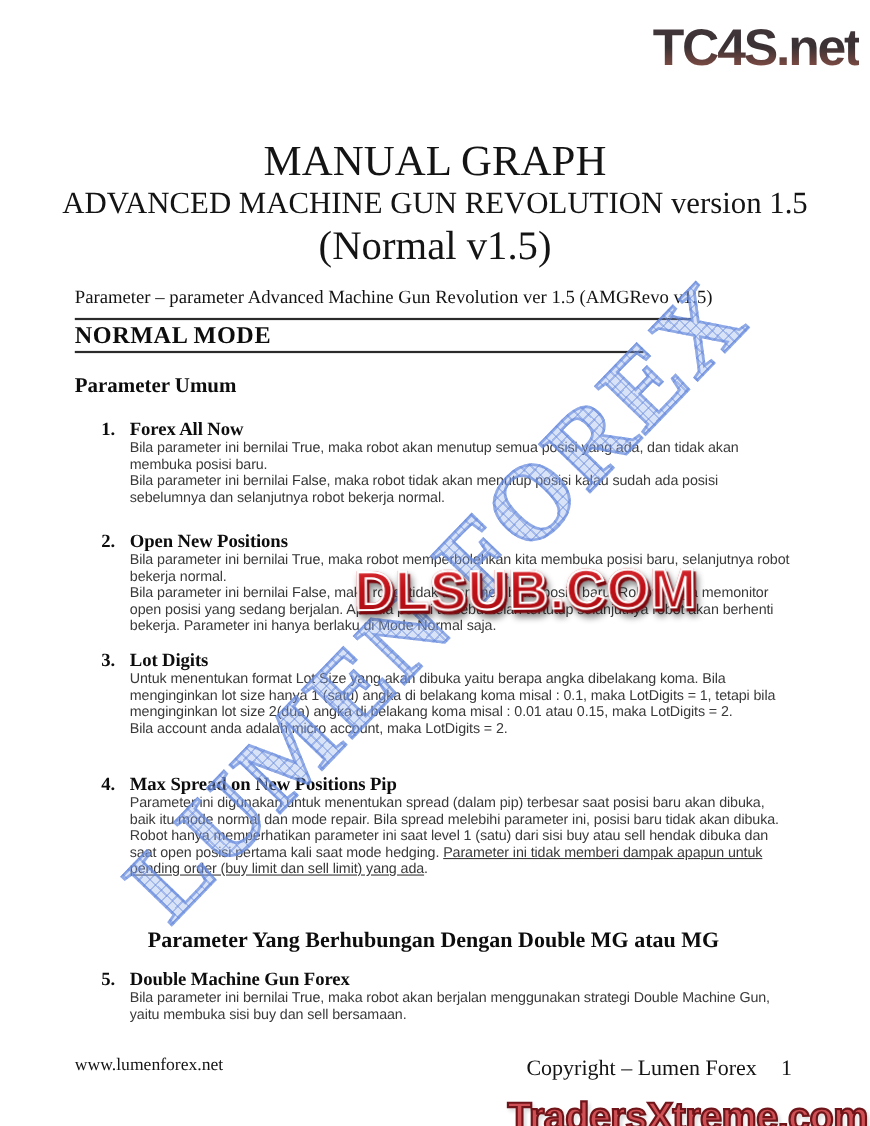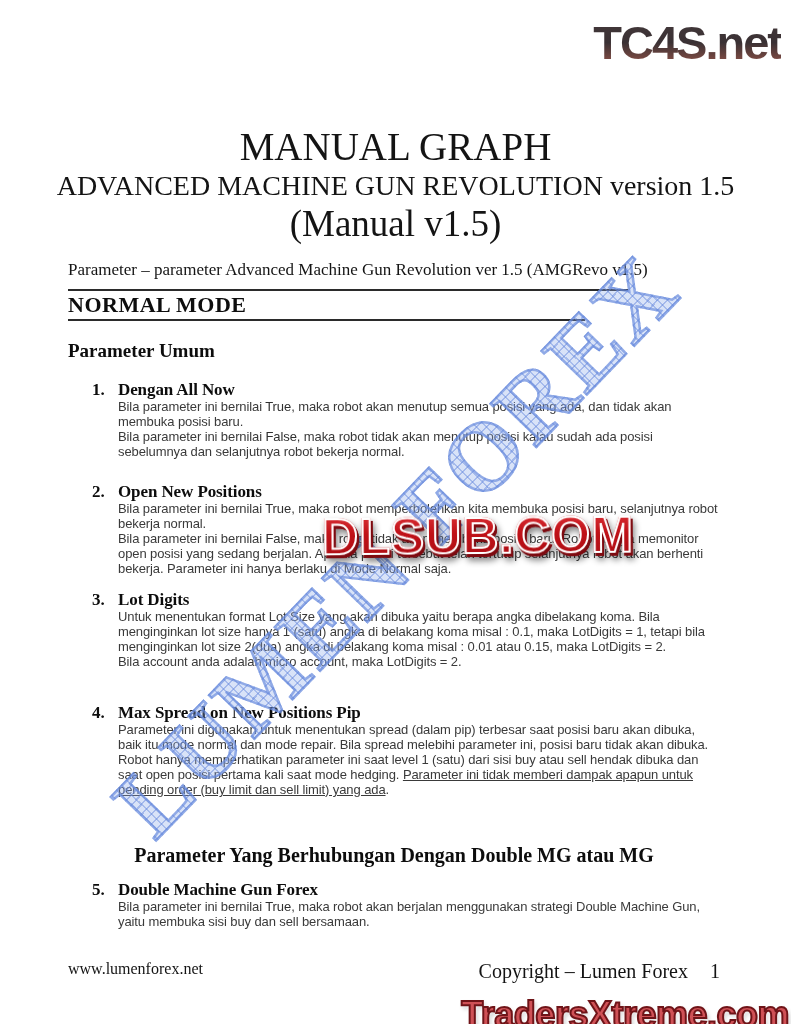--- a/index.html
+++ b/index.html
@@ -92,7 +92,7 @@
   <div class="title-block">
     <div class="t1">MANUAL GRAPH</div>
     <div class="t2">ADVANCED MACHINE GUN REVOLUTION version 1.5</div>
-    <div class="t3">(Manual v1.5)</div>
+    <div class="t3">(Normal v1.5)</div>
   </div>
 
   <div class="intro">Parameter – parameter Advanced Machine Gun Revolution ver 1.5 (AMGRevo v1.5)</div>

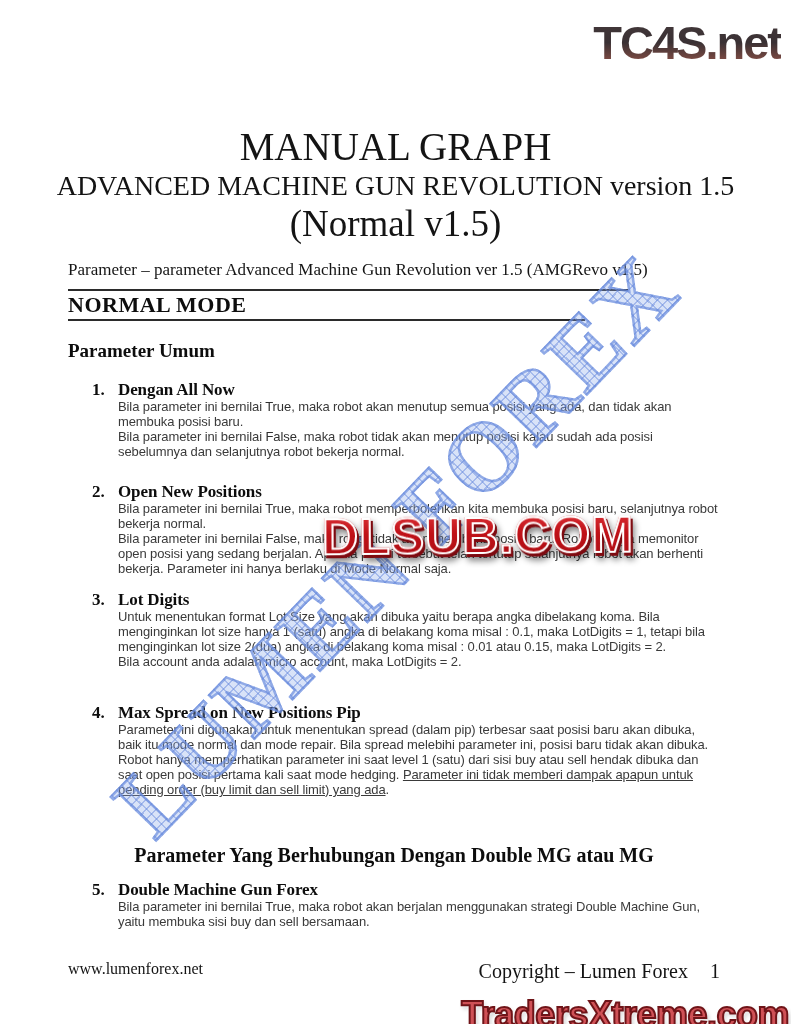--- a/index.html
+++ b/index.html
@@ -107,7 +107,7 @@
       <div class="item" style="margin-bottom: 23px;">
         <div class="item-head">
           <span class="item-num">1.</span>
-          <span>Dengan All Now</span>
+          <span>Forex All Now</span>
         </div>
         <div class="item-body">
           <p class="para"><span class="">Bila parameter ini bernilai </span><span class="seg-b">True</span><span class="">, maka robot akan menutup semua posisi yang ada, dan tidak akan membuka posisi baru.</span></p>

